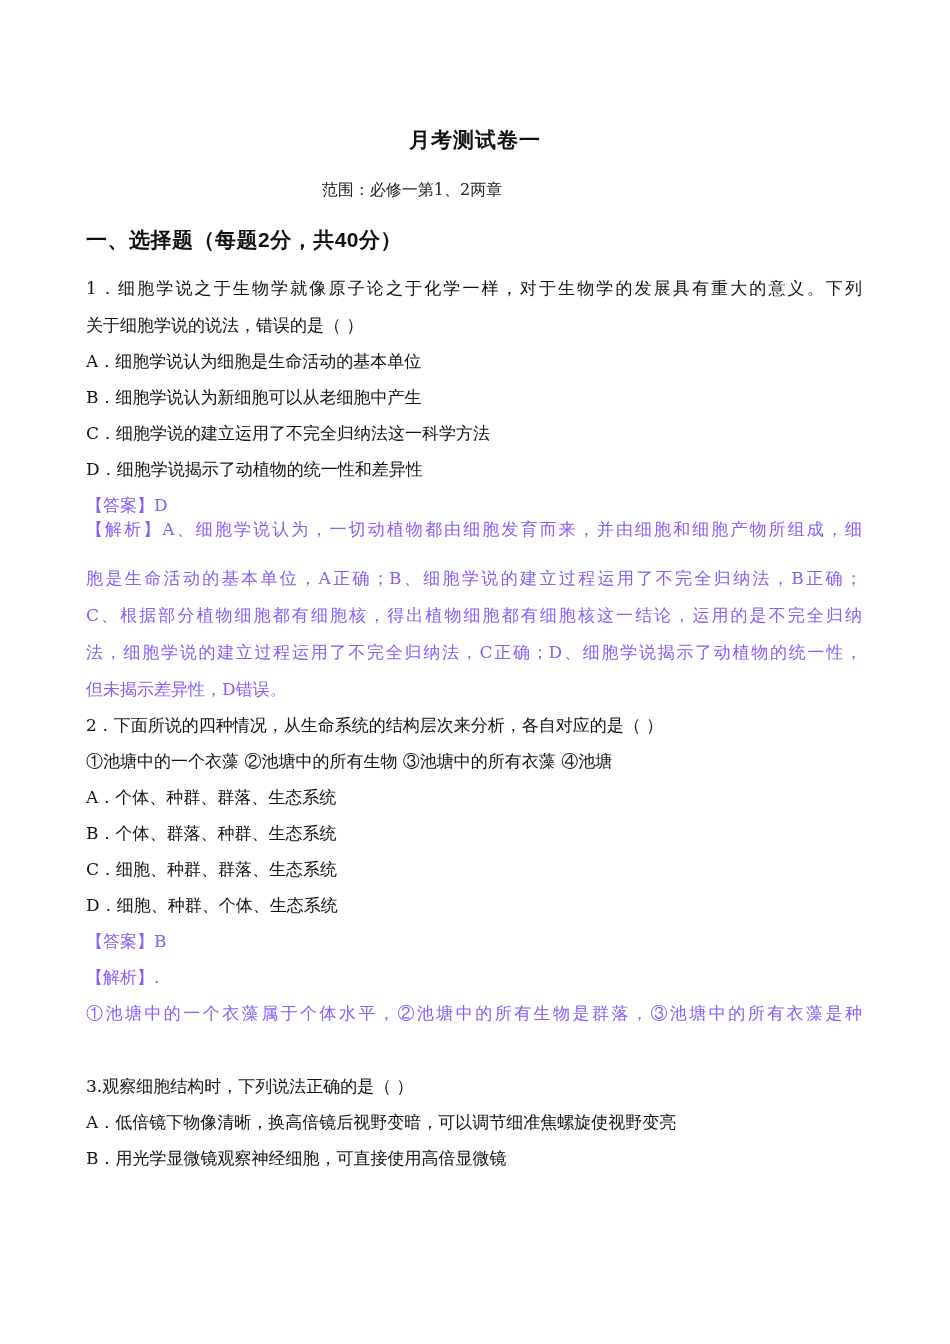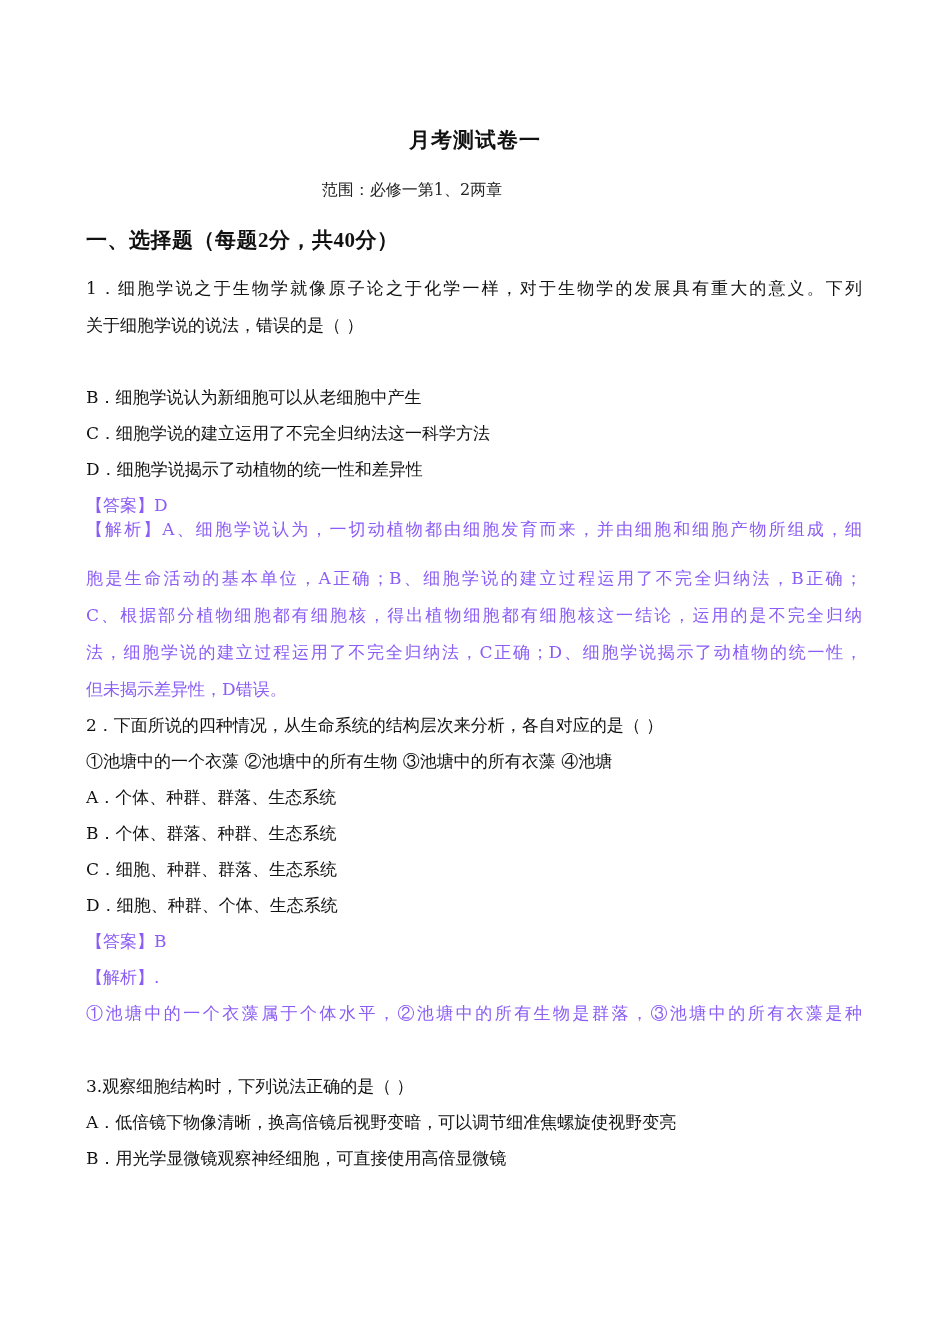--- a/index.html
+++ b/index.html
@@ -48,7 +48,7 @@
       position: absolute;
       left: 86px;
       top: 224px;
-      font-family: Liberation Serif, serif;
+      font-family: Liberation Sans, sans-serif;
       font-weight: bold;
       font-size: 21px;
       line-height: 32px;

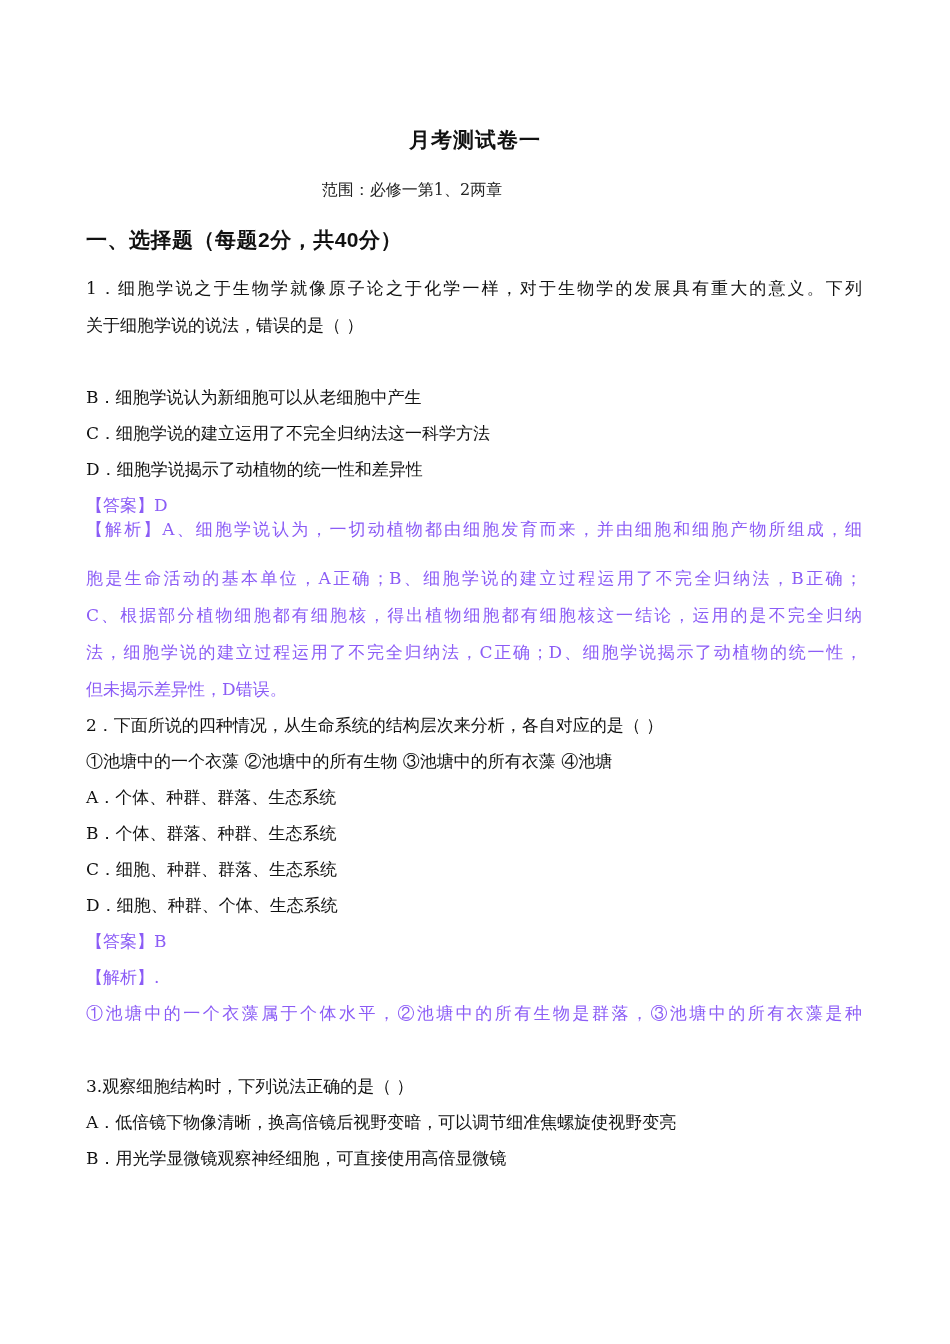--- a/index.html
+++ b/index.html
@@ -78,6 +78,7 @@
 
   <div class="line justify-line" style="top:276px">1．细胞学说之于生物学就像原子论之于化学一样，对于生物学的发展具有重大的意义。下列</div>
   <div class="line" style="top:313px">关于细胞学说的说法，错误的是（   ）</div>
+  <div class="line" style="top:349px">A．细胞学说认为细胞是生命活动的基本单位</div>
   <div class="line" style="top:385px">B．细胞学说认为新细胞可以从老细胞中产生</div>
   <div class="line" style="top:421px">C．细胞学说的建立运用了不完全归纳法这一科学方法</div>
   <div class="line" style="top:457px">D．细胞学说揭示了动植物的统一性和差异性</div>

